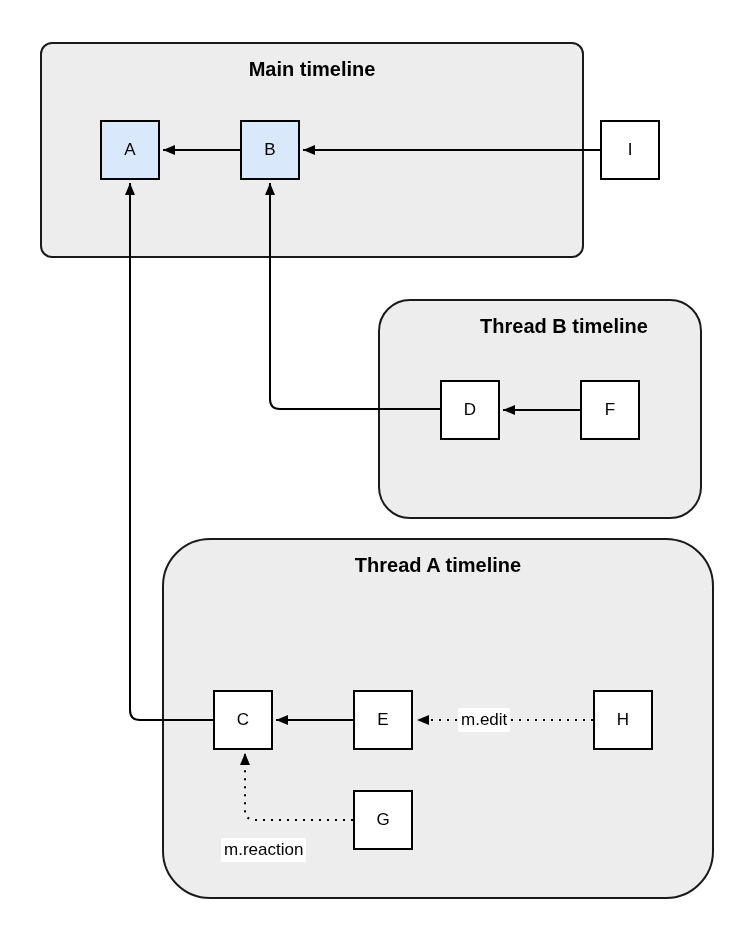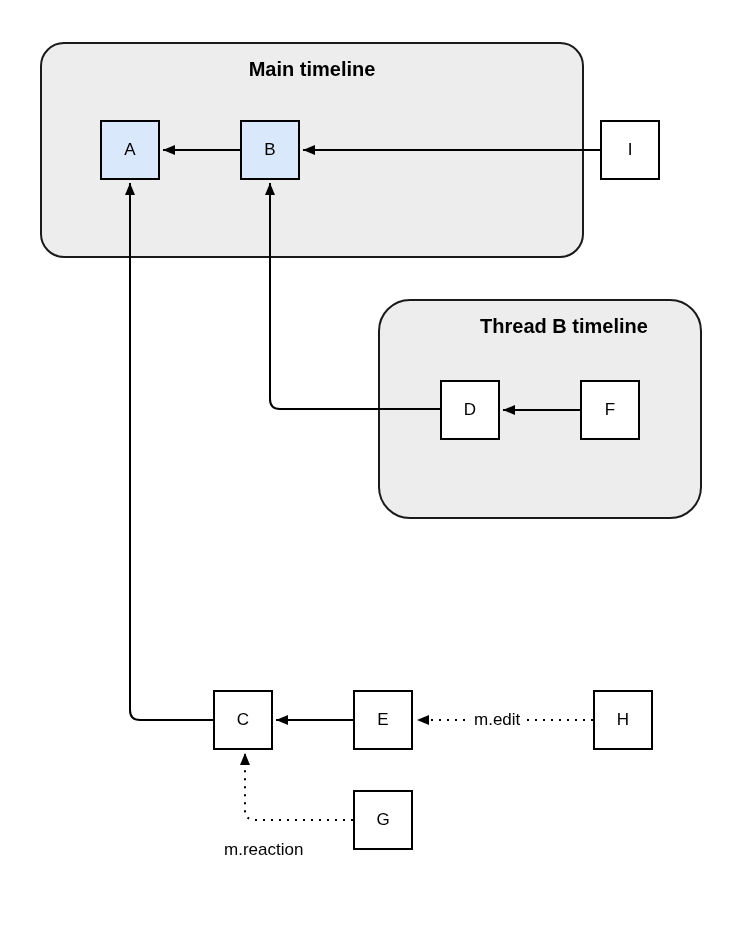--- a/index.html
+++ b/index.html
@@ -40,7 +40,7 @@
     padding-top:14px;
     color:var(--text);
   }
-  #box-main   {left:40px;  top:42px;  width:544px; height:216px; border-radius:24px;}
+  #box-main   {left:40px;  top:42px;  width:544px; height:216px; border-radius:12px;}
   #box-threadb{left:378px; top:299px; width:324px; height:220px; border-radius:32px;padding-left:48px;}
   #box-threada{left:162px; top:538px; width:552px; height:361px; border-radius:48px;}
 

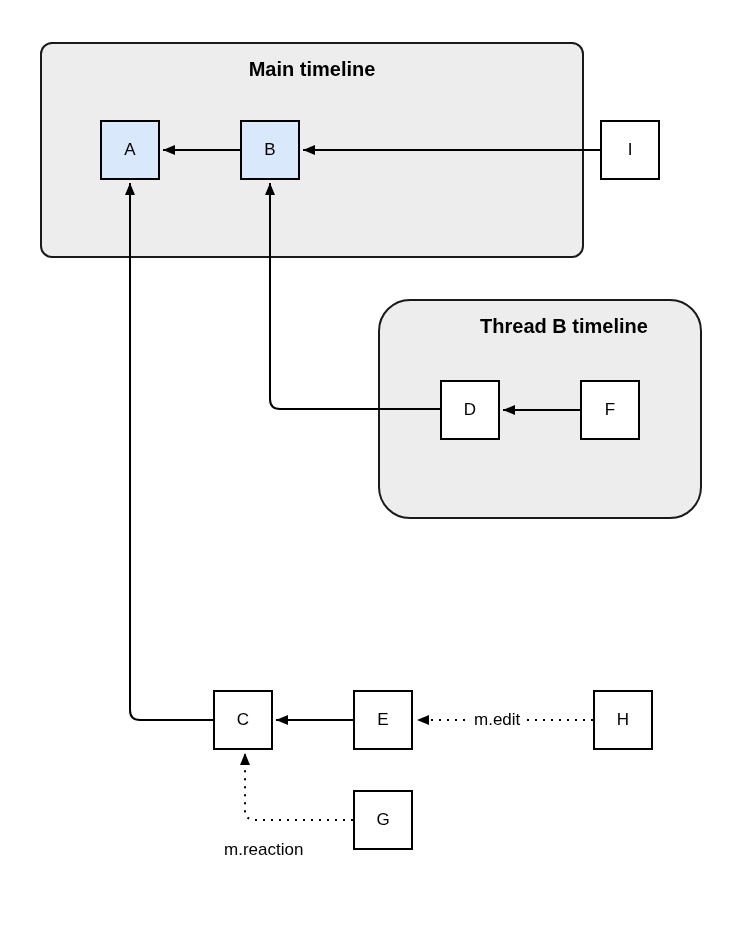--- a/index.html
+++ b/index.html
@@ -110,6 +110,9 @@
   <div class="container-box" id="box-threadb">
     <div class="title">Thread B timeline</div>
   </div>
+  <div class="container-box" id="box-threada">
+    <div class="title">Thread A timeline</div>
+  </div>
 
   <svg class="edges" viewBox="0 0 756 942" xmlns="http://www.w3.org/2000/svg">
     <defs>

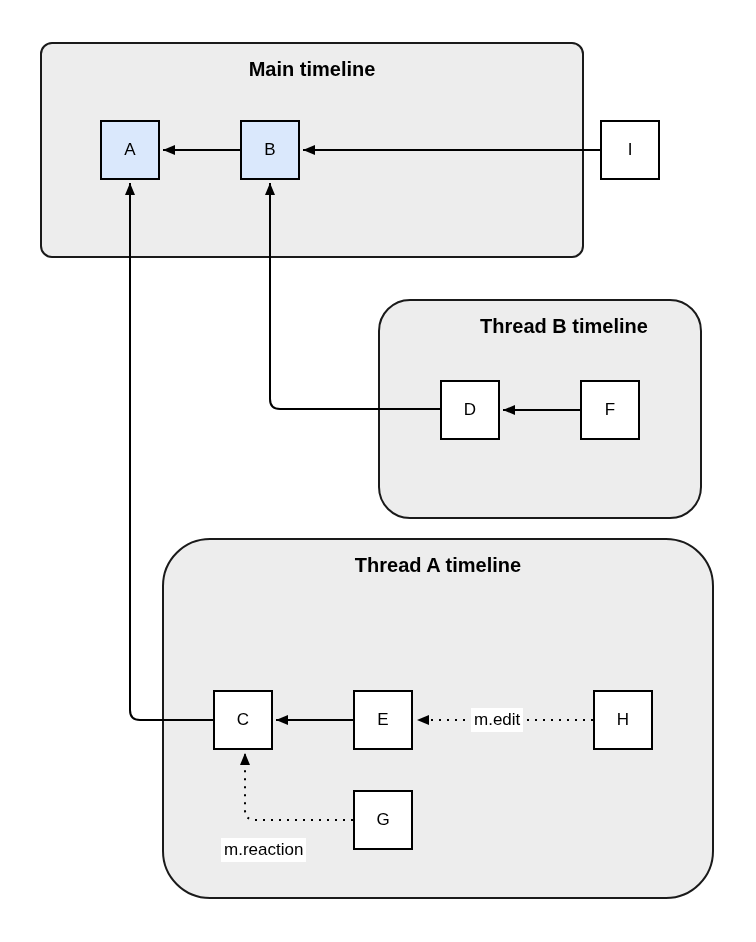--- a/index.html
+++ b/index.html
@@ -96,7 +96,7 @@
     z-index:4;
     white-space:nowrap;
   }
-  #label-medit{left:471px; top:708px;}
+  #label-medit{left:458px; top:708px;}
   #label-mreaction{left:221px; top:838px;}
 </style>
 </head>

